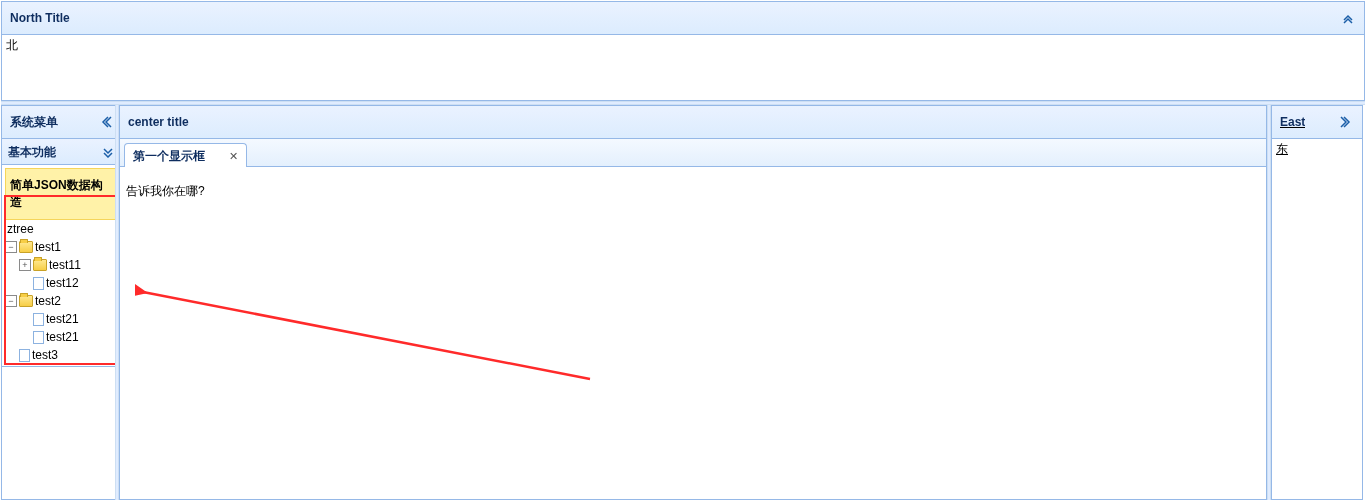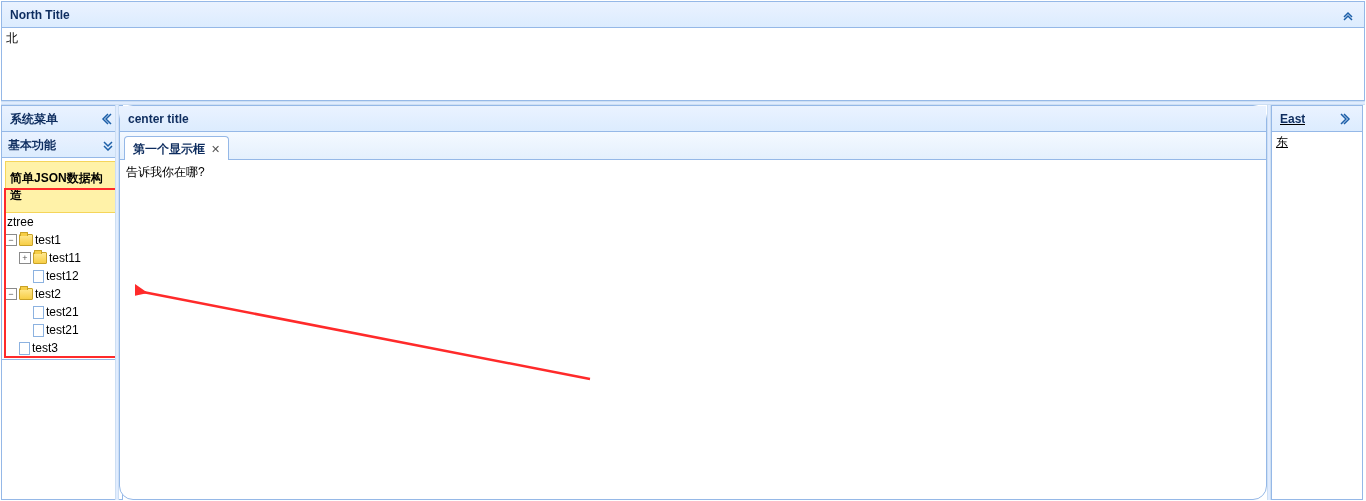--- a/index.html
+++ b/index.html
@@ -10,7 +10,7 @@
   .panel-header {
     height: 26px;
     line-height: 26px;
-    padding: 9px 8px;
+    padding: 16px 8px;
     background: linear-gradient(#EAF2FF, #DCECFE);
     border-bottom: 1px solid #95B8E7;
     color: #0E2D5F;

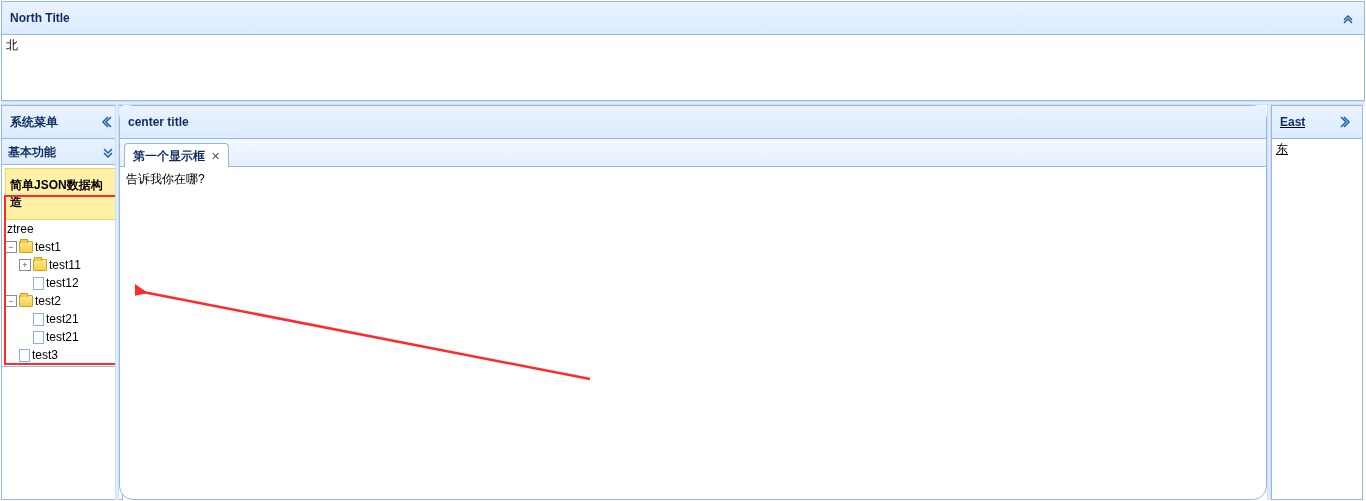--- a/index.html
+++ b/index.html
@@ -99,7 +99,7 @@
   .node-label { cursor: pointer; }
 
   
-  #center { left: 119px; top: 105px; width: 1148px; height: 395px; border-radius: 14px; }
+  #center { left: 119px; top: 105px; width: 1148px; height: 395px; }
   #center .panel-body { height: calc(100% - 27px); }
 
   .tabs-bar {

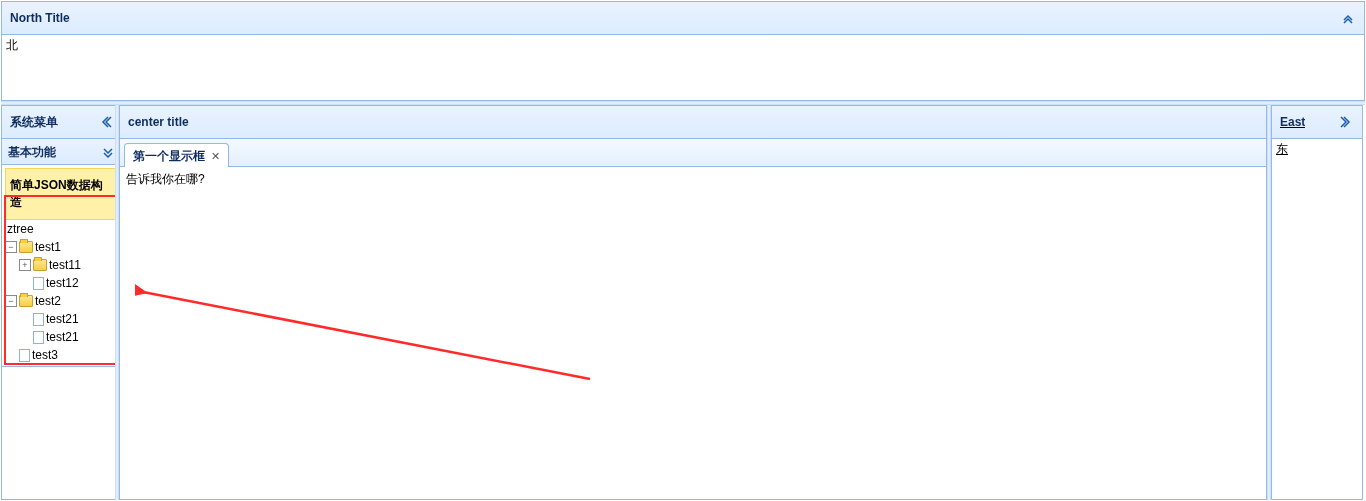--- a/index.html
+++ b/index.html
@@ -118,7 +118,7 @@
     background: #fff;
     color: #0E2D5F;
     font-weight: bold;
-    display: flex; align-items: center; gap: 6px;
+    display: flex; align-items: center; gap: 24px;
     margin-right: 2px;
     cursor: pointer;
     position: relative;

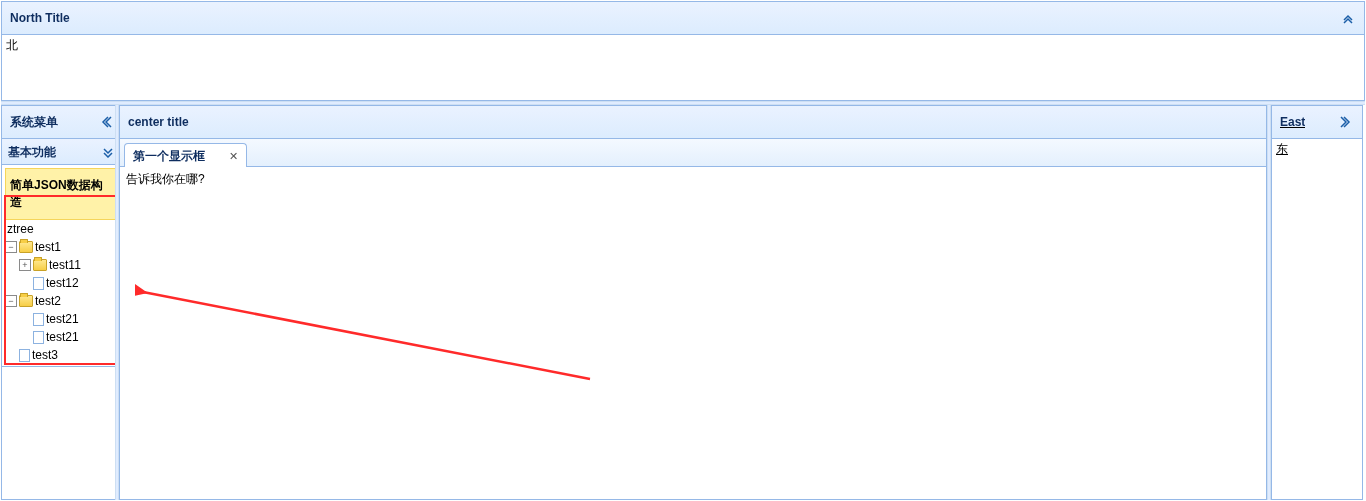--- a/index.html
+++ b/index.html
@@ -125,7 +125,7 @@
     top: 1px;
   }
   .tab .close-x { font-weight: normal; color: #4b6; color:#555; cursor: pointer; font-size: 11px; }
-  .tab-content { padding: 4px 6px; }
+  .tab-content { padding: 16px 6px; }
 
   
   #east { left: 1271px; top: 105px; width: 92px; height: 395px; text-decoration: underline; }

